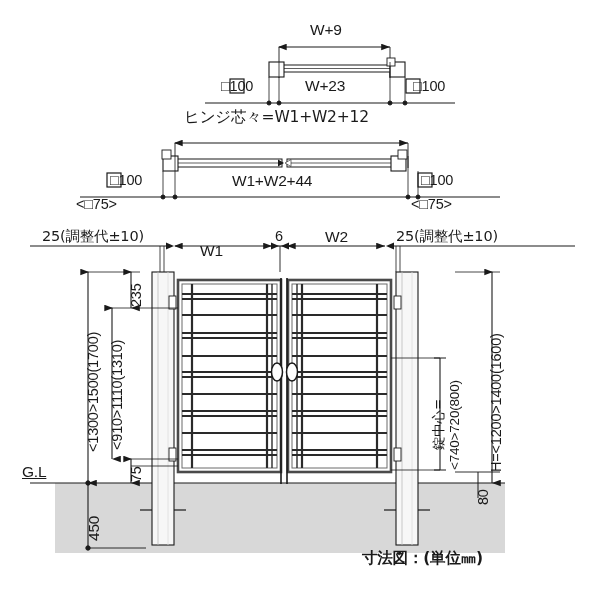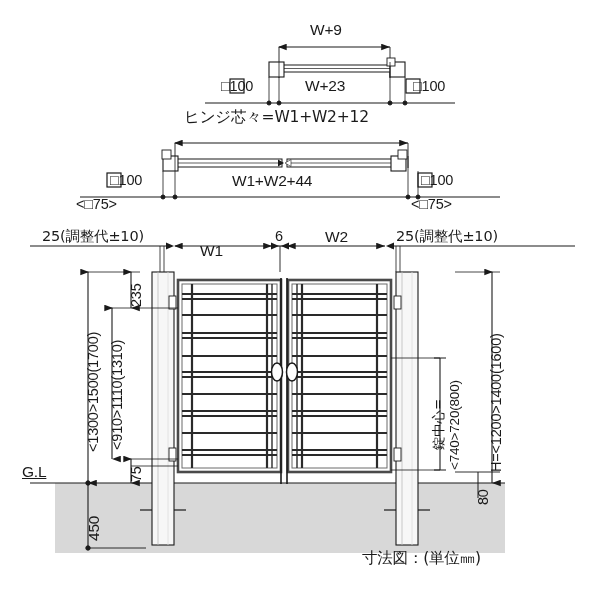--- a/index.html
+++ b/index.html
@@ -302,7 +302,7 @@
   <div class="lbl f14 vert" style="left:489px; top:472px;">H=&lt;1200&gt;1400(1600)</div>
   <div class="lbl f14 vert" style="left:476px; top:505px;">80</div>
 
-  <div class="lbl f15 jp" style="left:362px; top:551px;">寸法図：(単位㎜)</div>
+  <div class="lbl f15 jp" style="left:362px; top:551px;font-weight:bold;">寸法図：(単位㎜)</div>
 
 </div>
 

